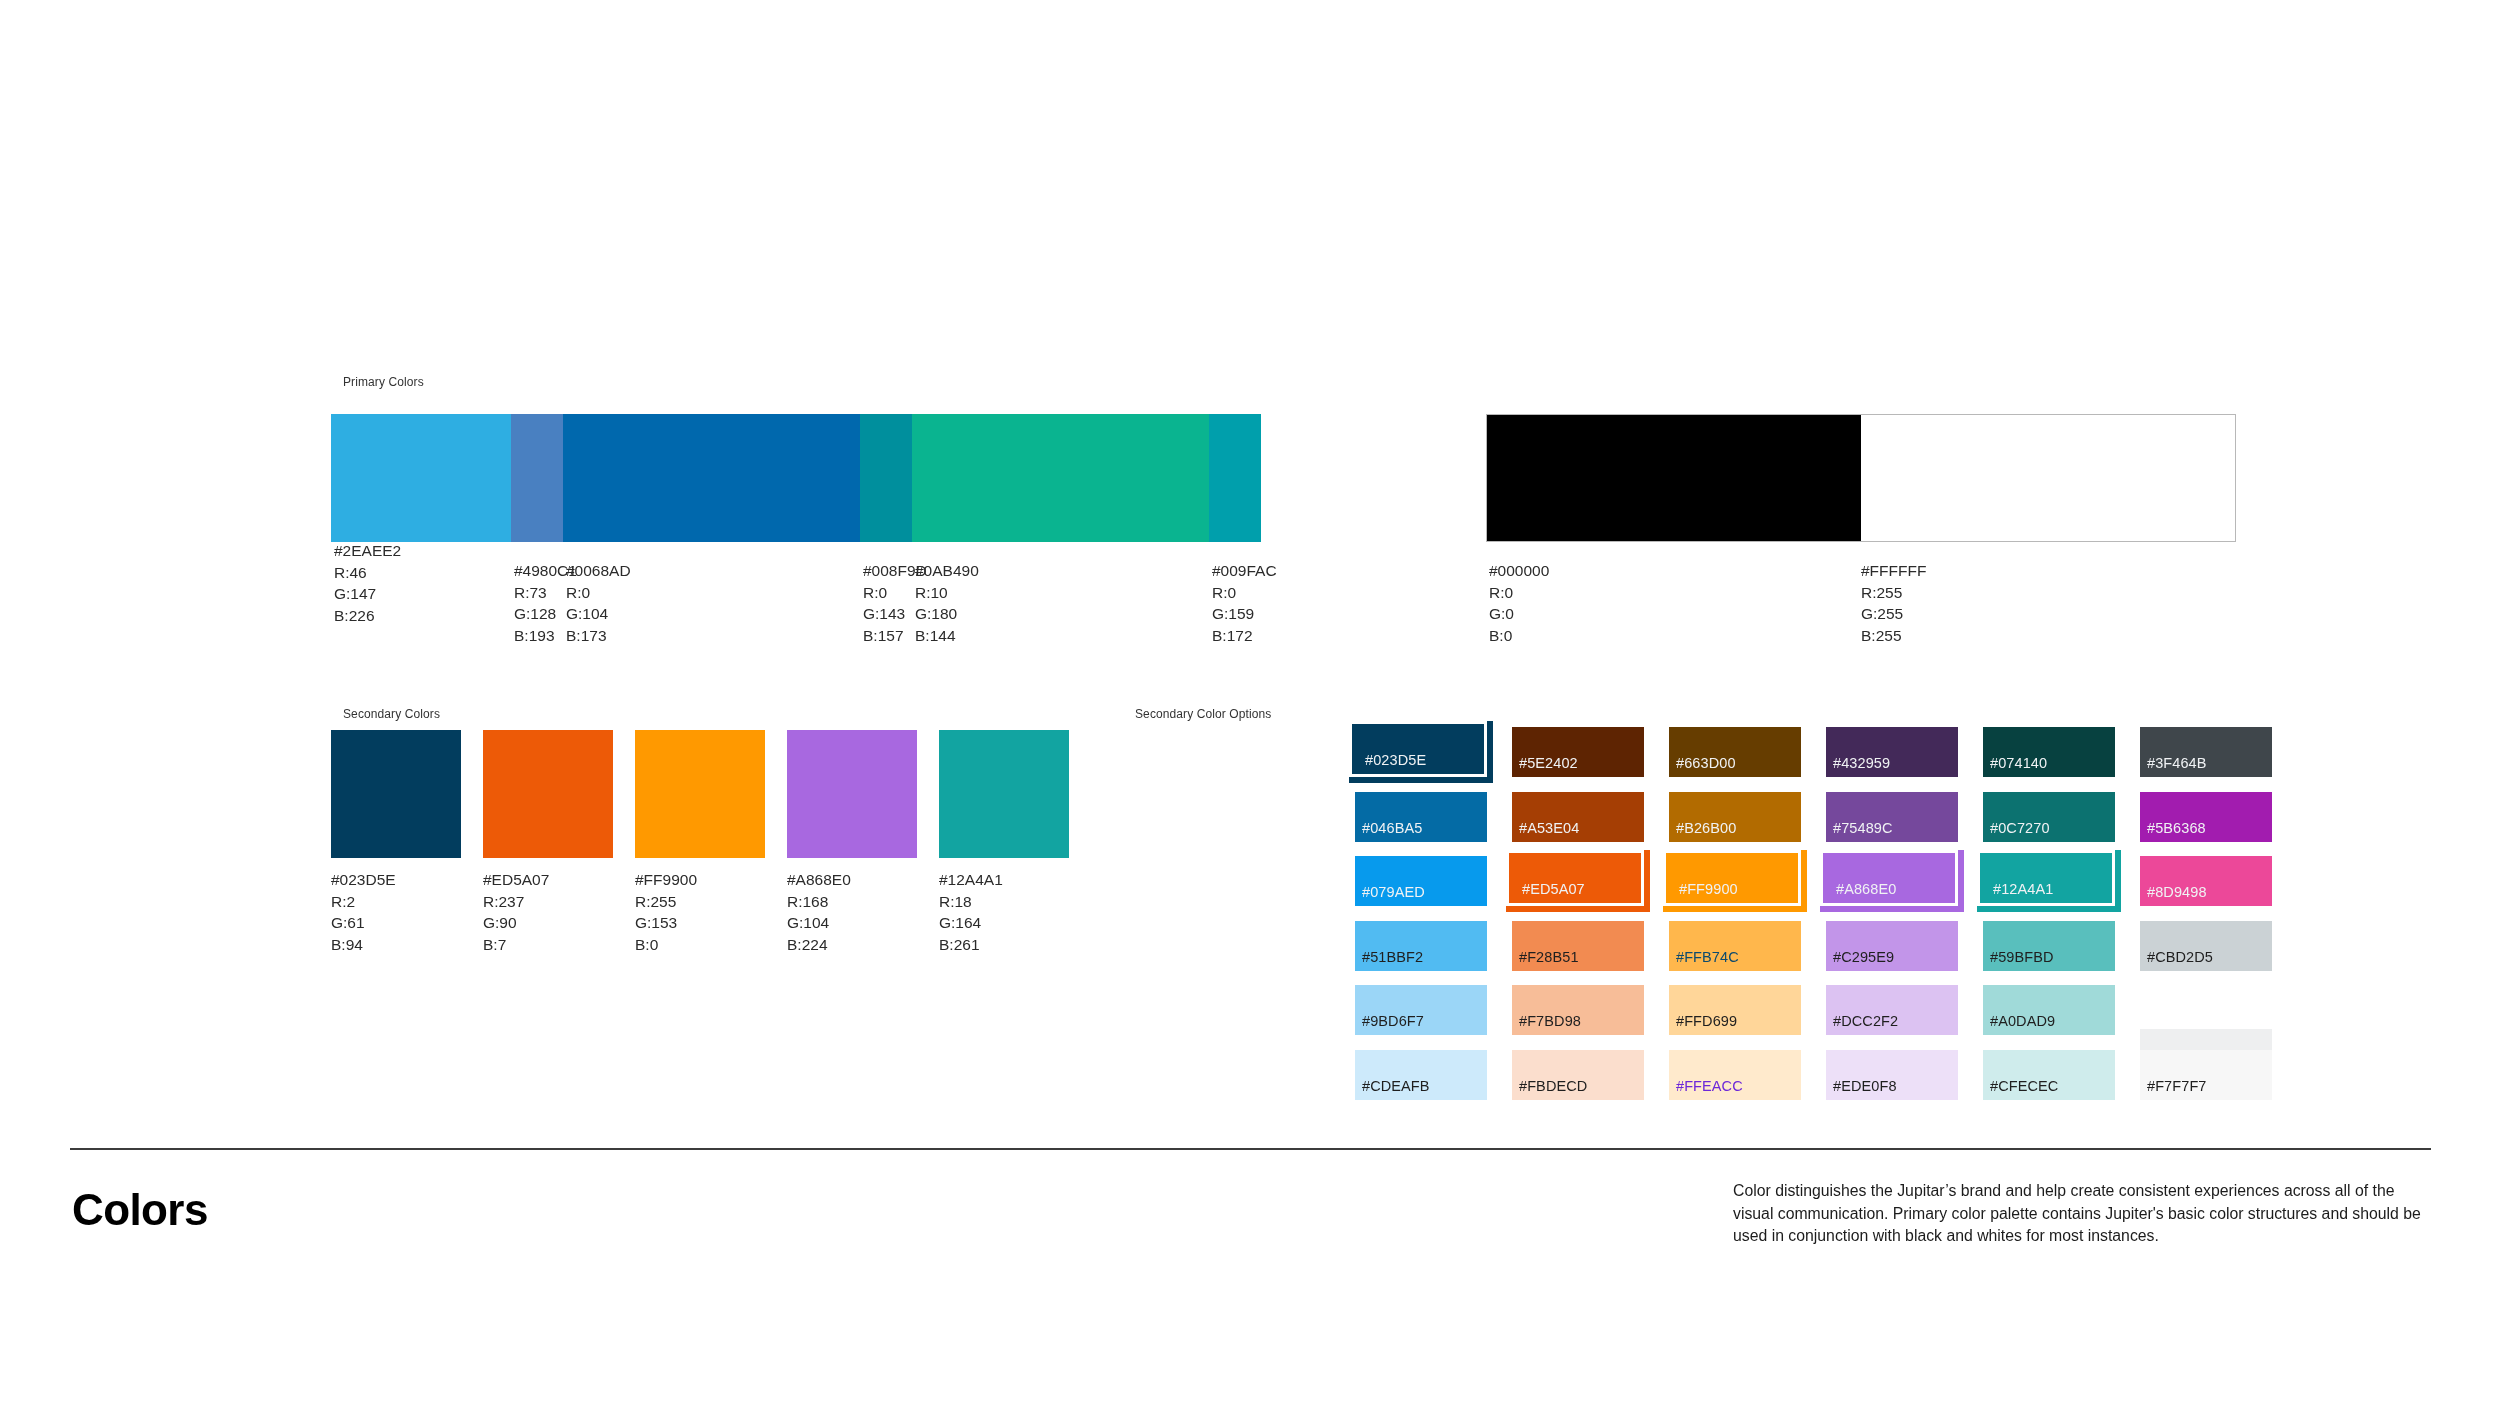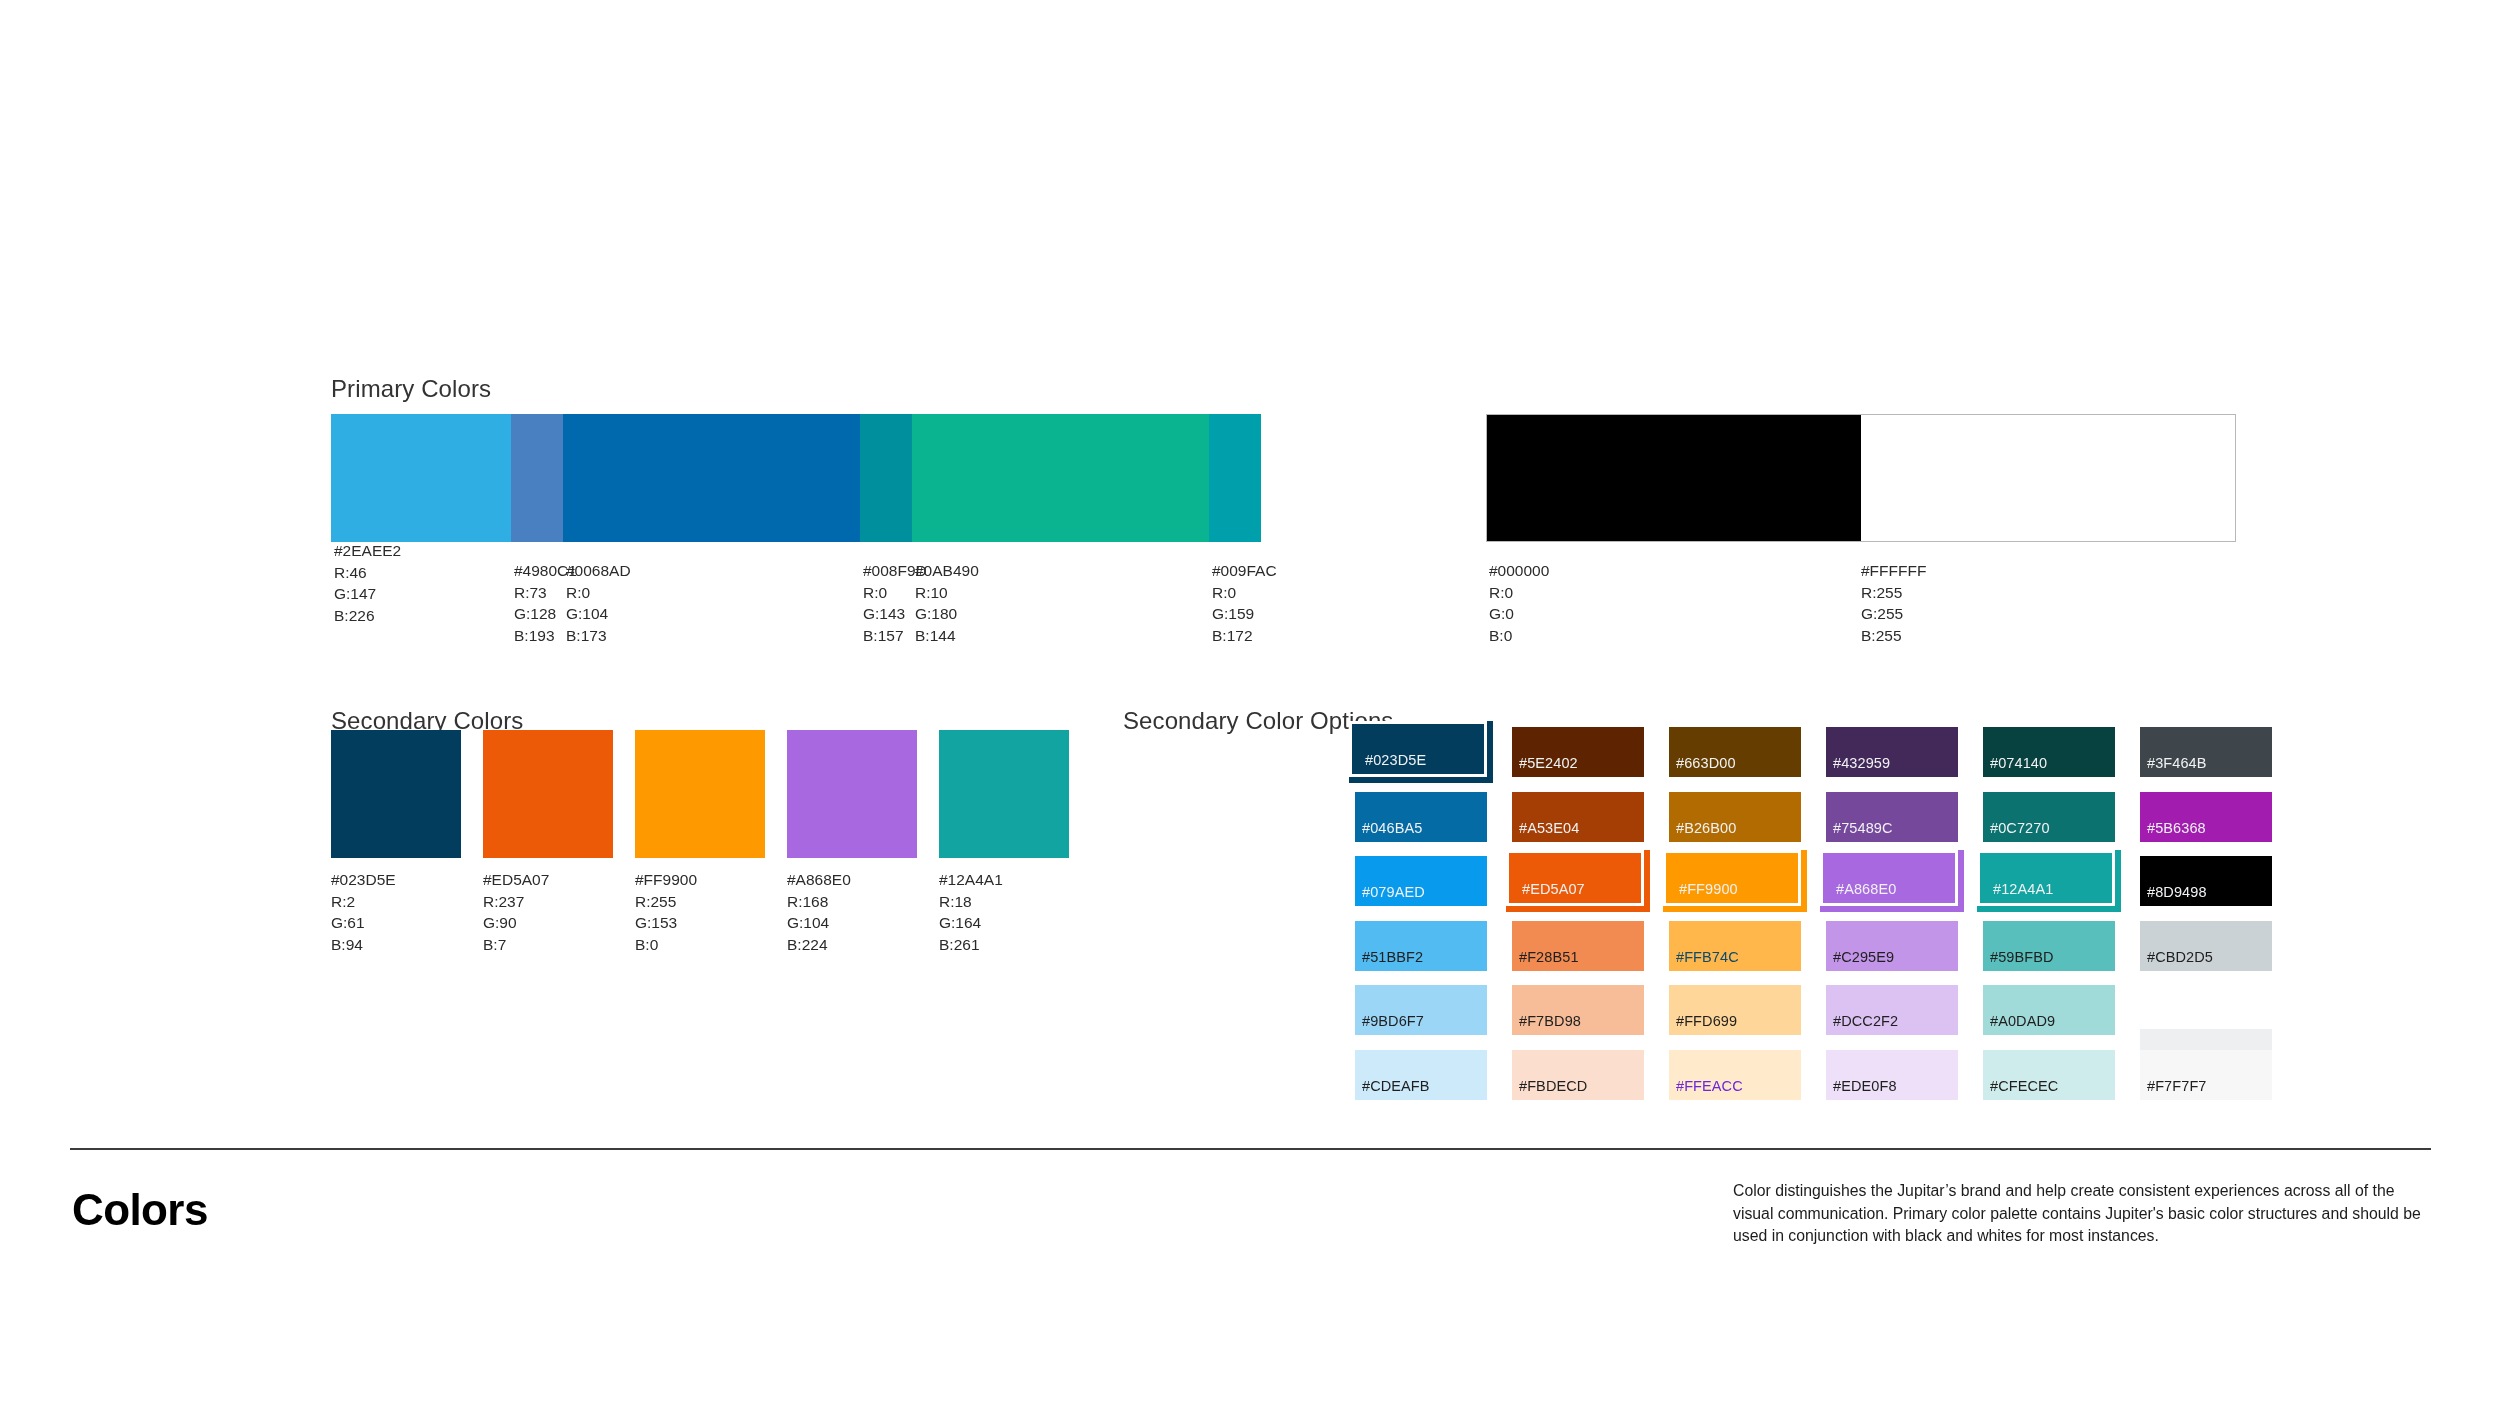--- a/index.html
+++ b/index.html
@@ -21,11 +21,12 @@
   
   .section-label {
     position: absolute;
-    font-size: 24px;
+    font-size: 12px;
     font-weight: 400;
     color: #333333;
     letter-spacing: 0.1px;
     white-space: nowrap;
+    margin-left: 12px;
   }
 
   

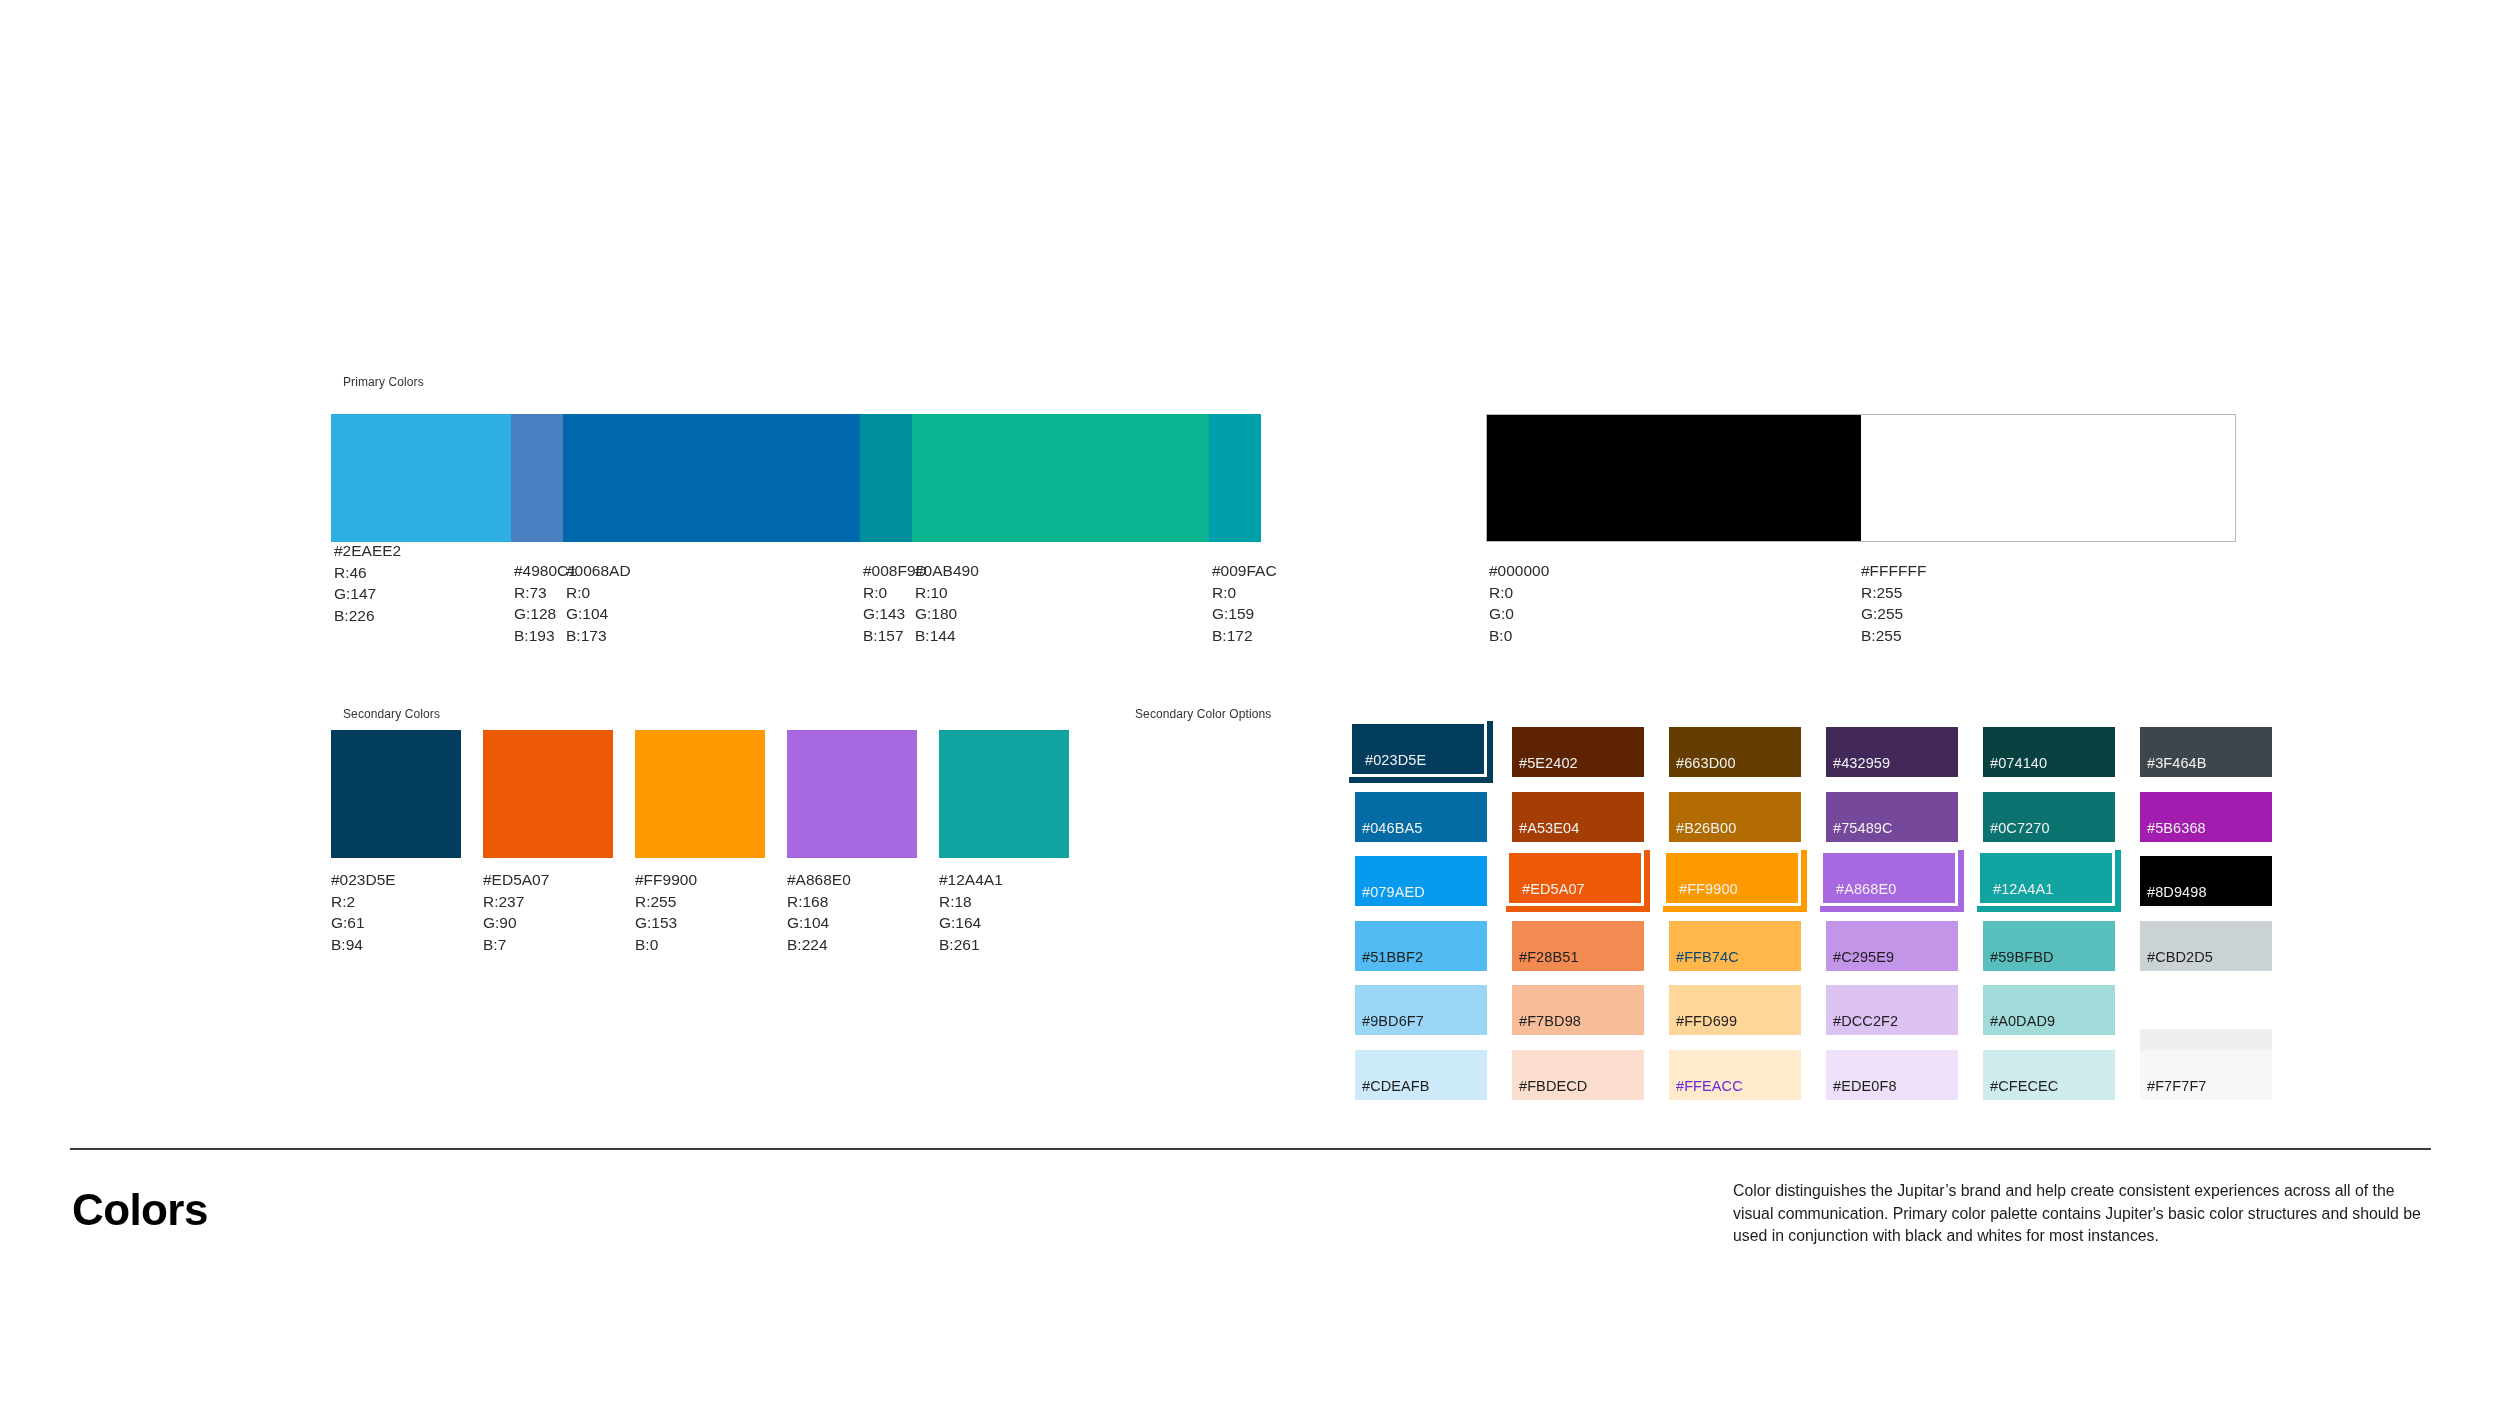--- a/index.html
+++ b/index.html
@@ -409,7 +409,7 @@
         </div>
       </div>
       <div class="opt-cell">
-        <div class="opt-chip" title="#8D9498" style="background: #000000;">
+        <div class="opt-chip" title="#8D9498" style="background: #ec4899;">
           <span class="opt-label" style="color: rgb(240, 242, 244);">#8D9498</span>
         </div>
       </div>

